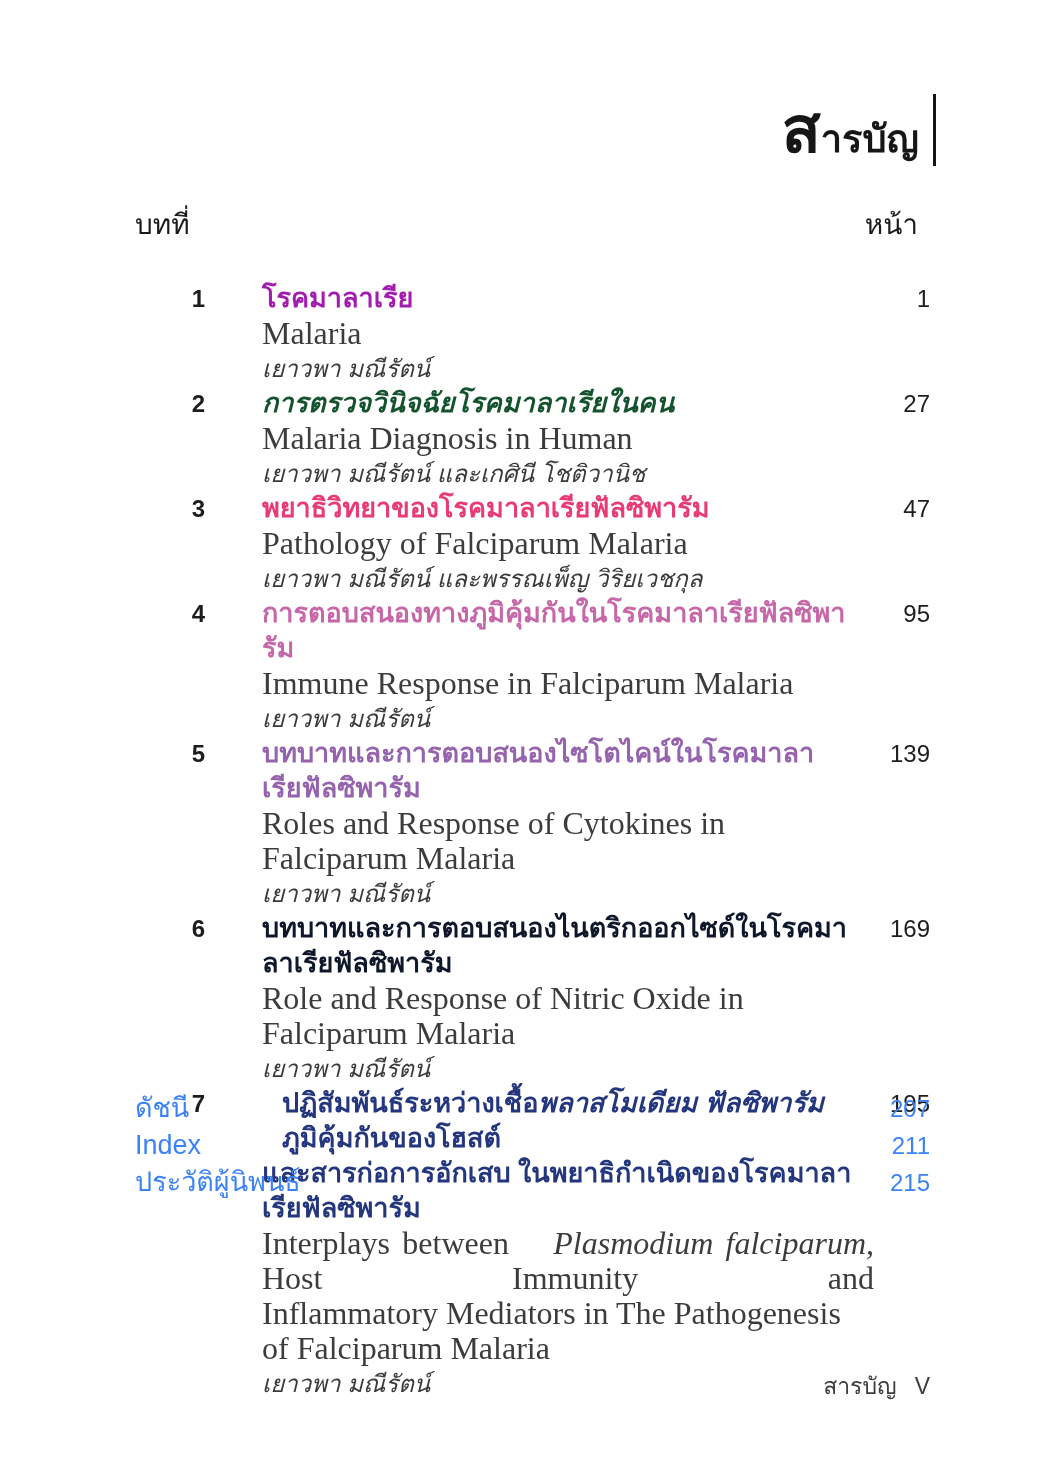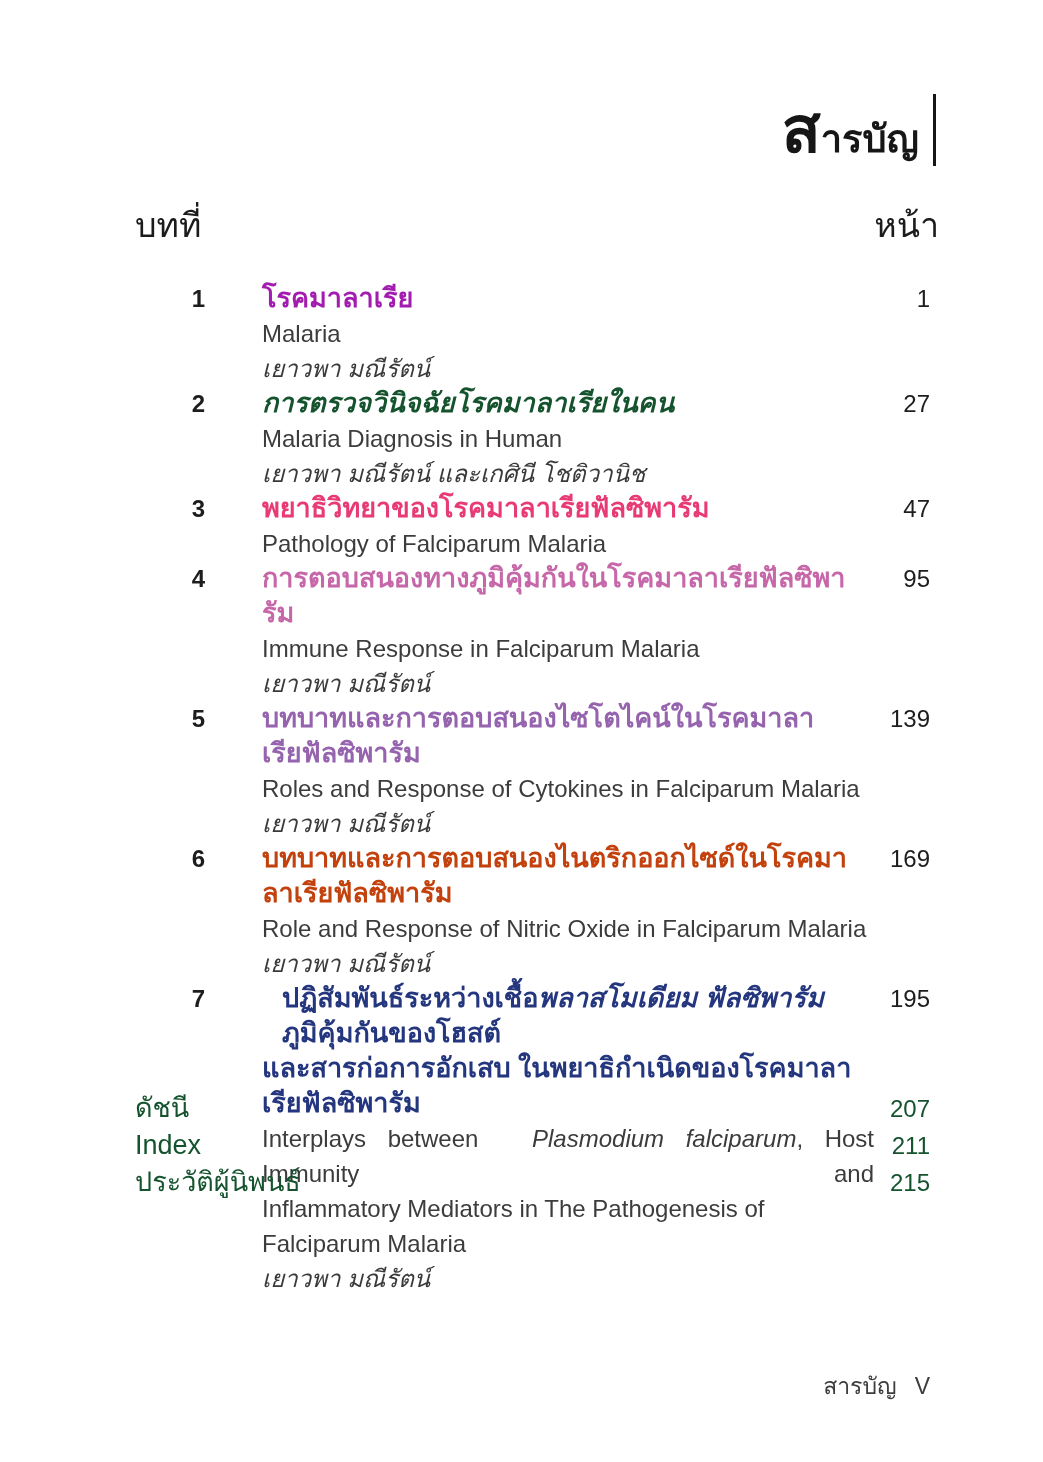--- a/index.html
+++ b/index.html
@@ -37,10 +37,10 @@
   
   .header-row {
     position: absolute;
-    left: 135px; right: 104px; top: 202px;
+    left: 135px; right: 125px; top: 202px;
     display: flex;
     justify-content: space-between;
-    font-size: 34px;
+    font-size: 28px;
     font-weight: 500;
     color: #1b1b1b;
     line-height: 46px;

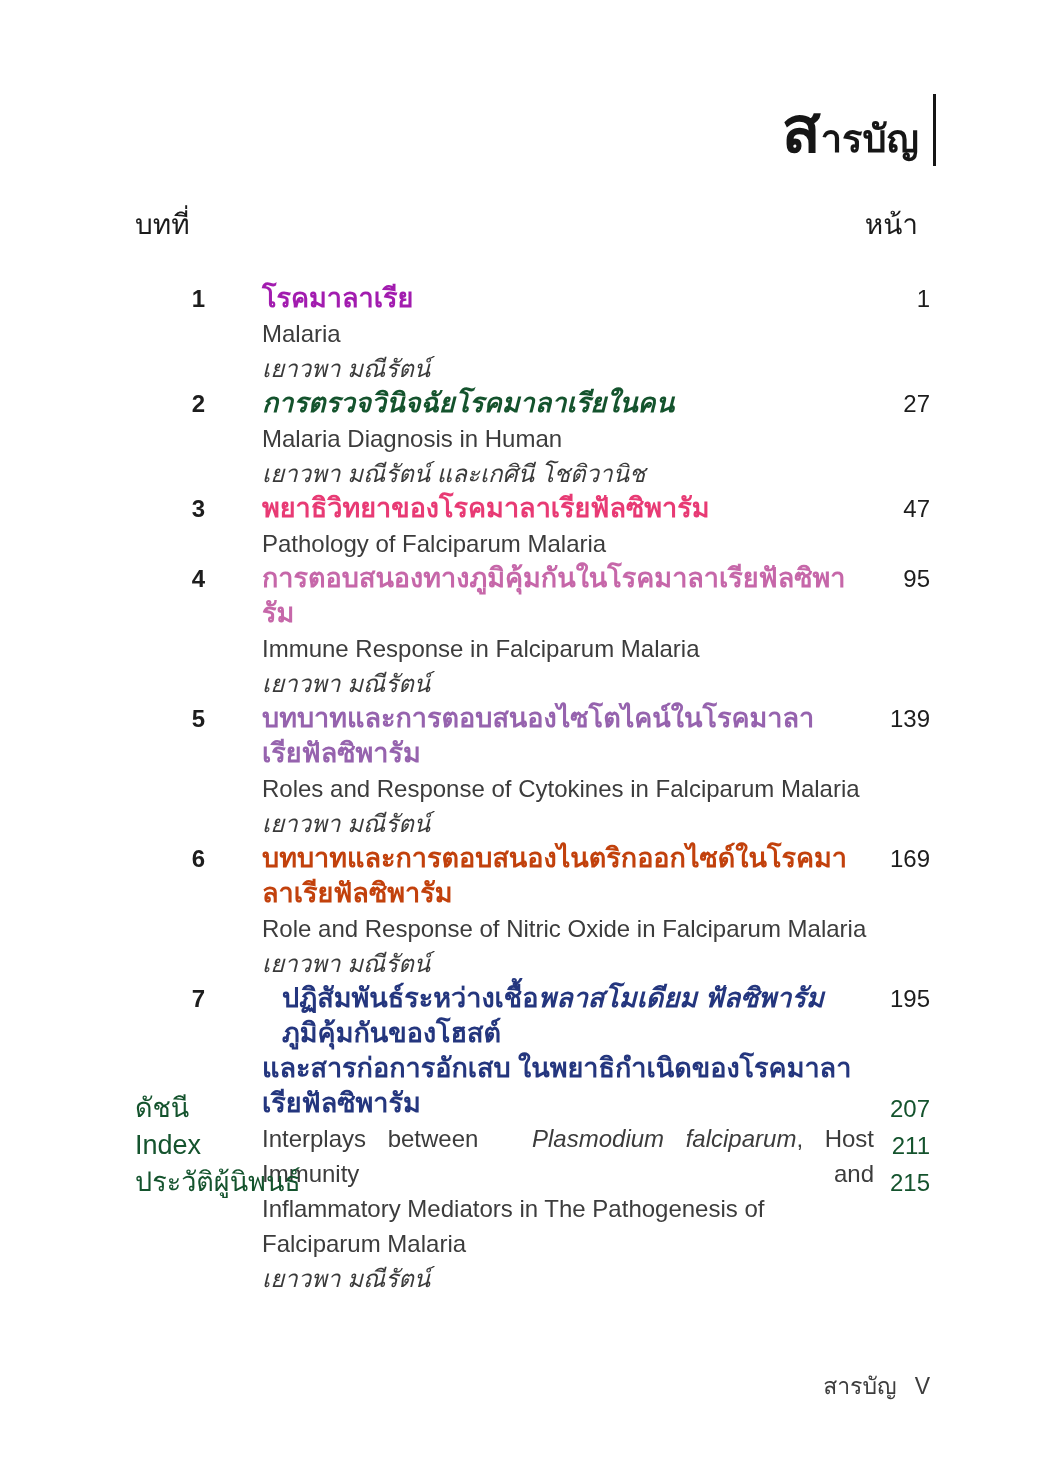--- a/index.html
+++ b/index.html
@@ -76,10 +76,11 @@
     line-height: 35px;
   }
   .eng {
-    font-size: 24px;
+    font-size: 32px;
     font-weight: 400;
     color: #3c3c3c;
     line-height: 35px;
+    font-family: Liberation Serif, serif;
   }
   .eng .sp-italic { font-style: italic; margin-left: 32px; }
   .thai-title .sp-italic { font-style: italic; }

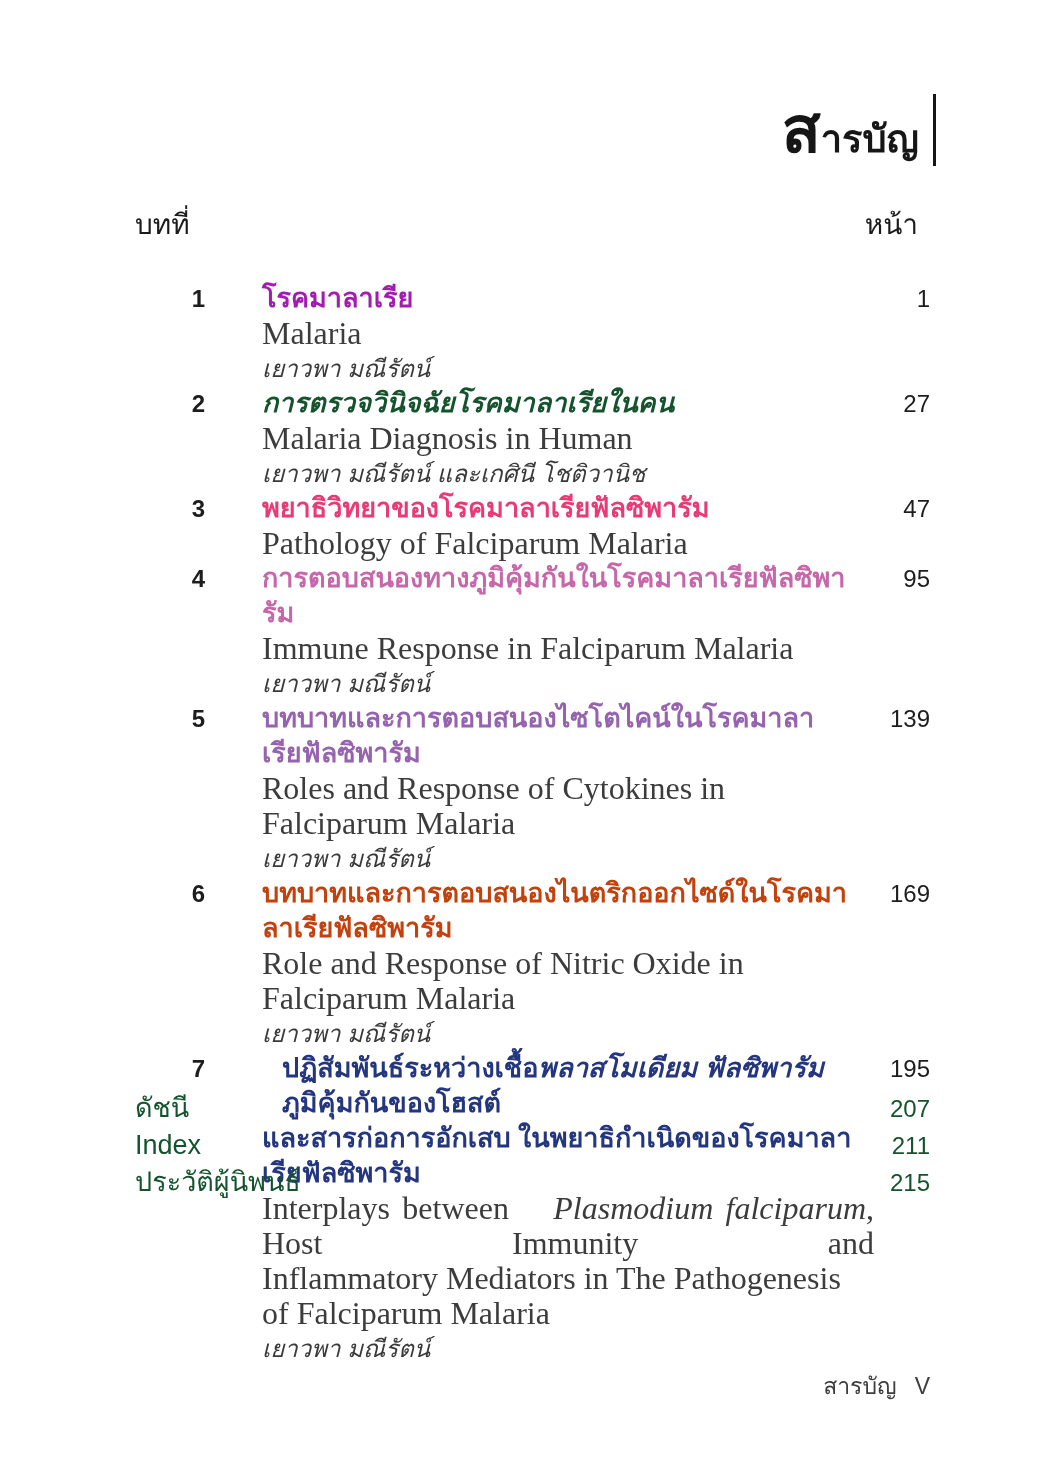--- a/index.html
+++ b/index.html
@@ -168,6 +168,7 @@
     <div>
       <div class="thai-title" style="color: rgb(232, 58, 116);">พยาธิวิทยาของโรคมาลาเรียฟัลซิพารัม</div>
       <div class="eng">Pathology of Falciparum Malaria</div>
+      <div class="authors">เยาวพา มณีรัตน์ และพรรณเพ็ญ วิริยเวชกุล</div>
     </div>
     <div class="page">47</div>
   </div>

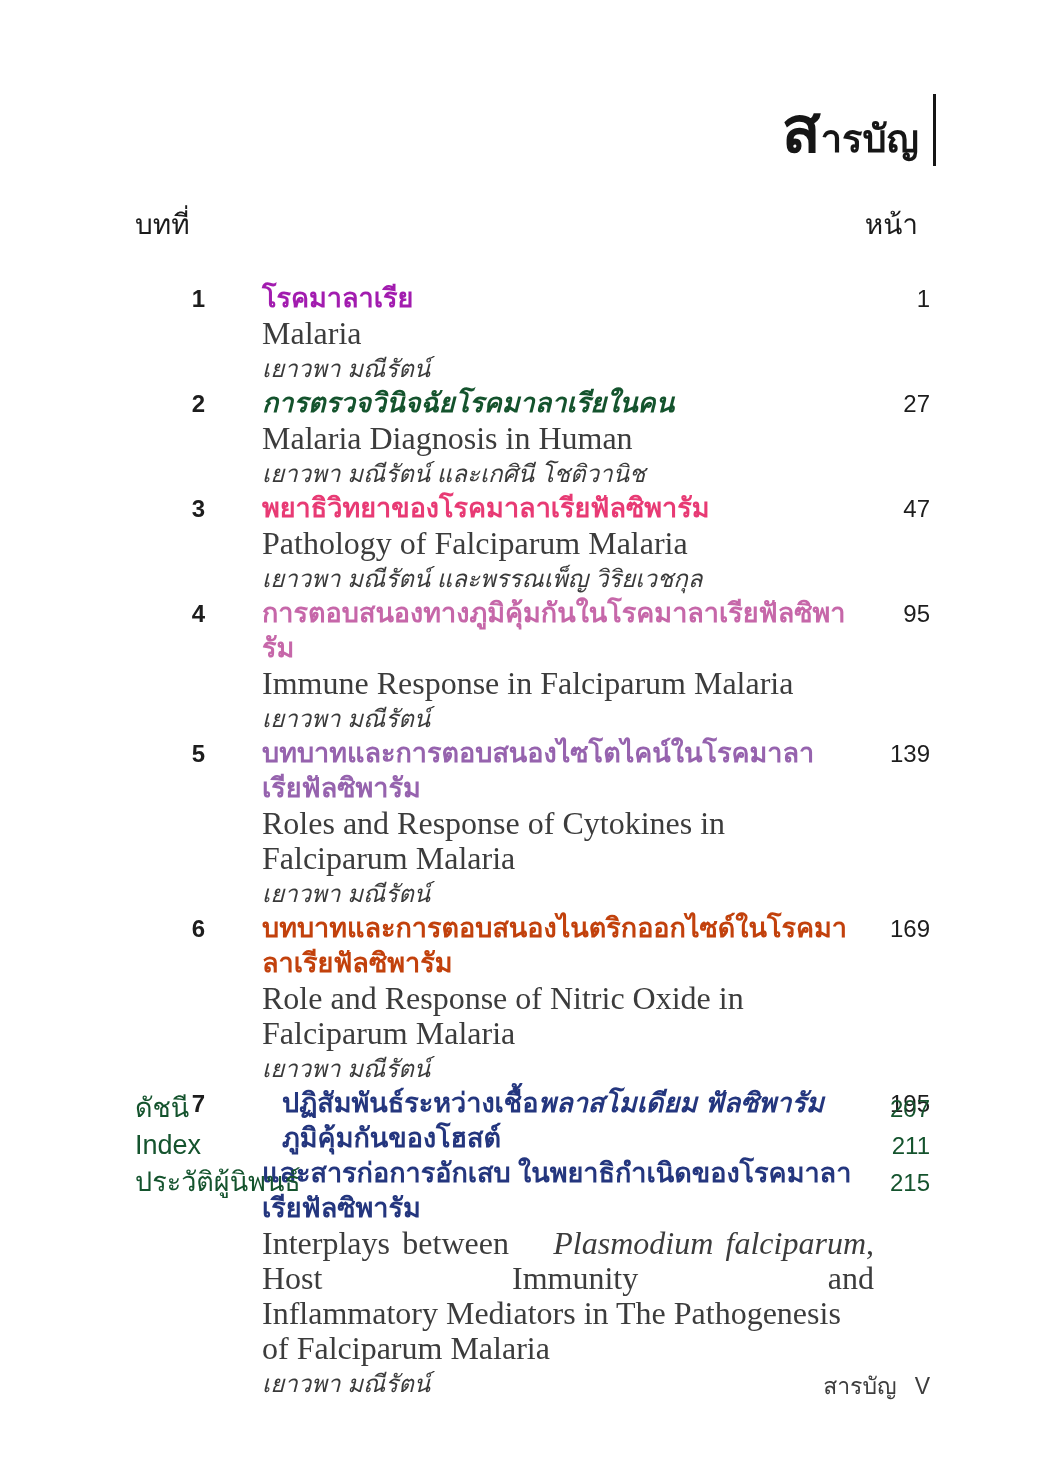--- a/index.html
+++ b/index.html
@@ -196,7 +196,7 @@
   <div class="entry">
     <div class="num">6</div>
     <div>
-      <div class="thai-title" style="color: #c2410c;">บทบาทและการตอบสนองไนตริกออกไซด์ในโรคมาลาเรียฟัลซิพารัม</div>
+      <div class="thai-title" style="color: #0f172a;">บทบาทและการตอบสนองไนตริกออกไซด์ในโรคมาลาเรียฟัลซิพารัม</div>
       <div class="eng">Role and Response of Nitric Oxide in Falciparum Malaria</div>
       <div class="authors">เยาวพา มณีรัตน์</div>
     </div>

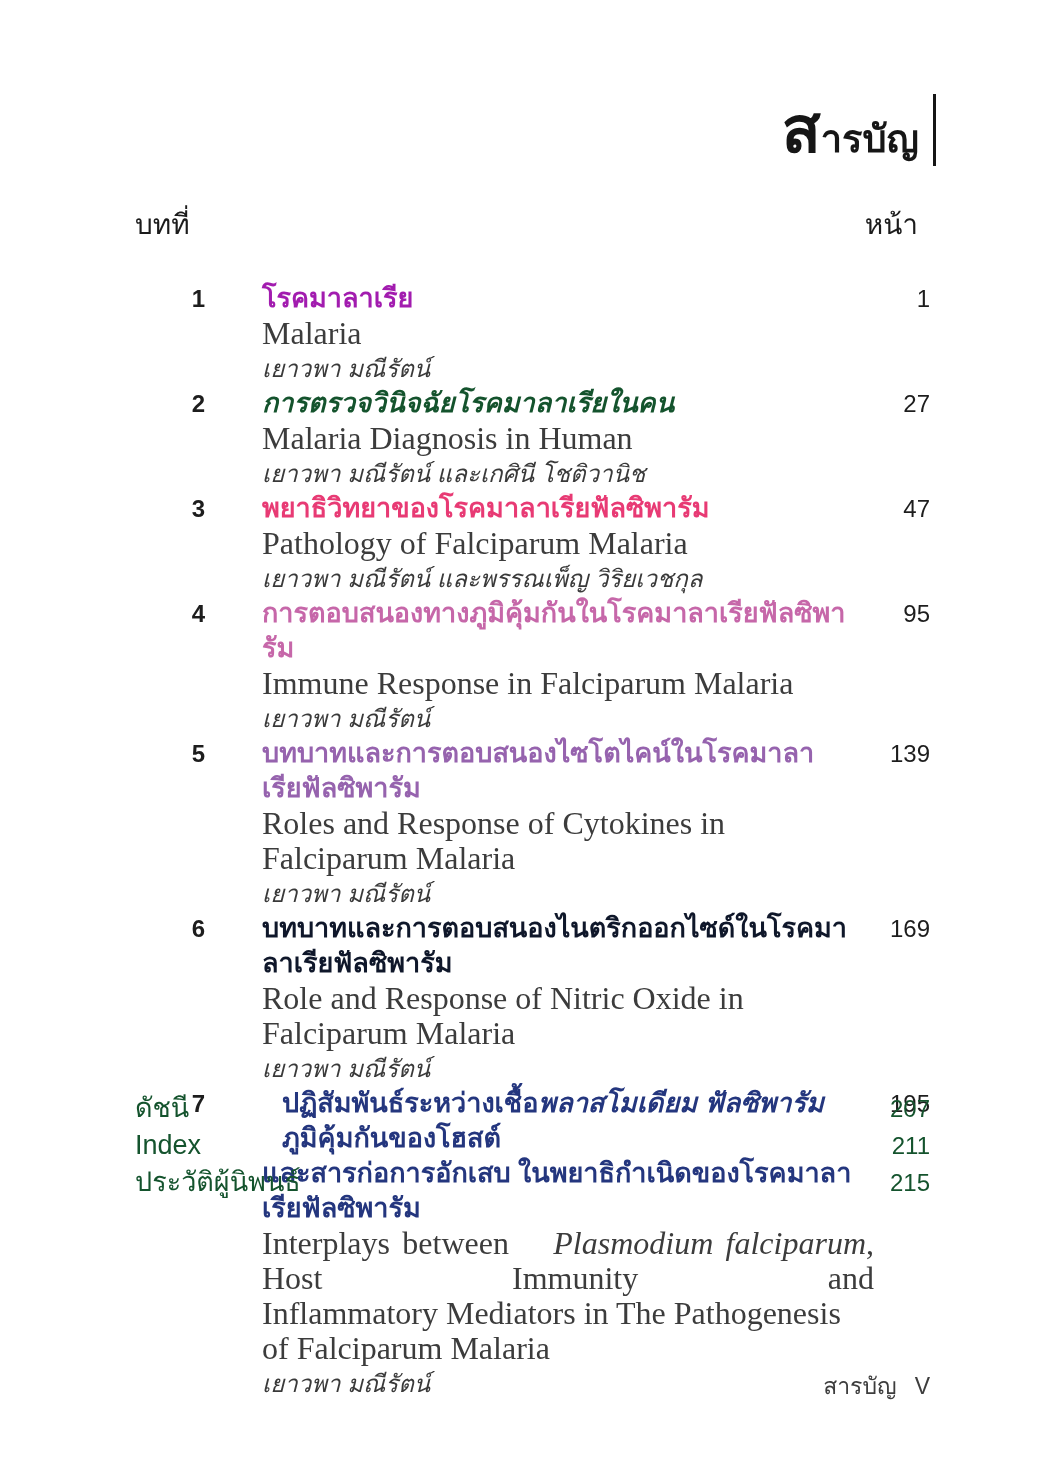--- a/index.html
+++ b/index.html
@@ -106,7 +106,7 @@
     font-size: 27px;
     font-weight: 500;
     line-height: 37px;
-    color: #14532d;
+    color: #3b82f6;
     align-items: center;
   }
   .back-row .page {

